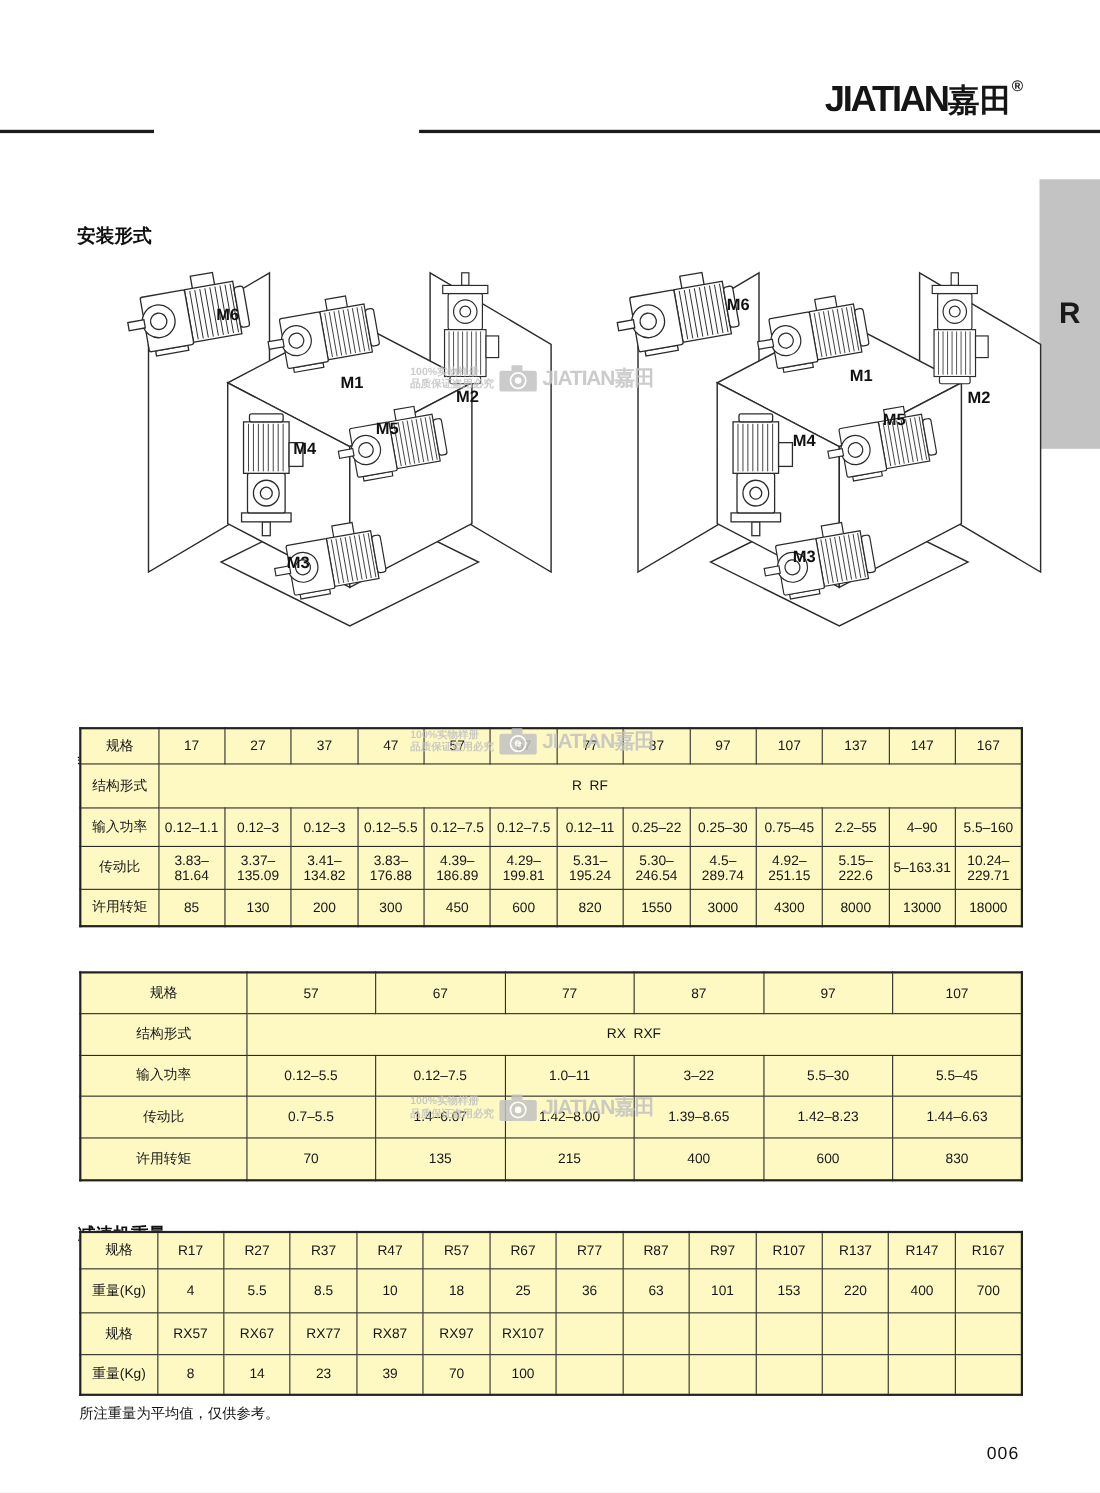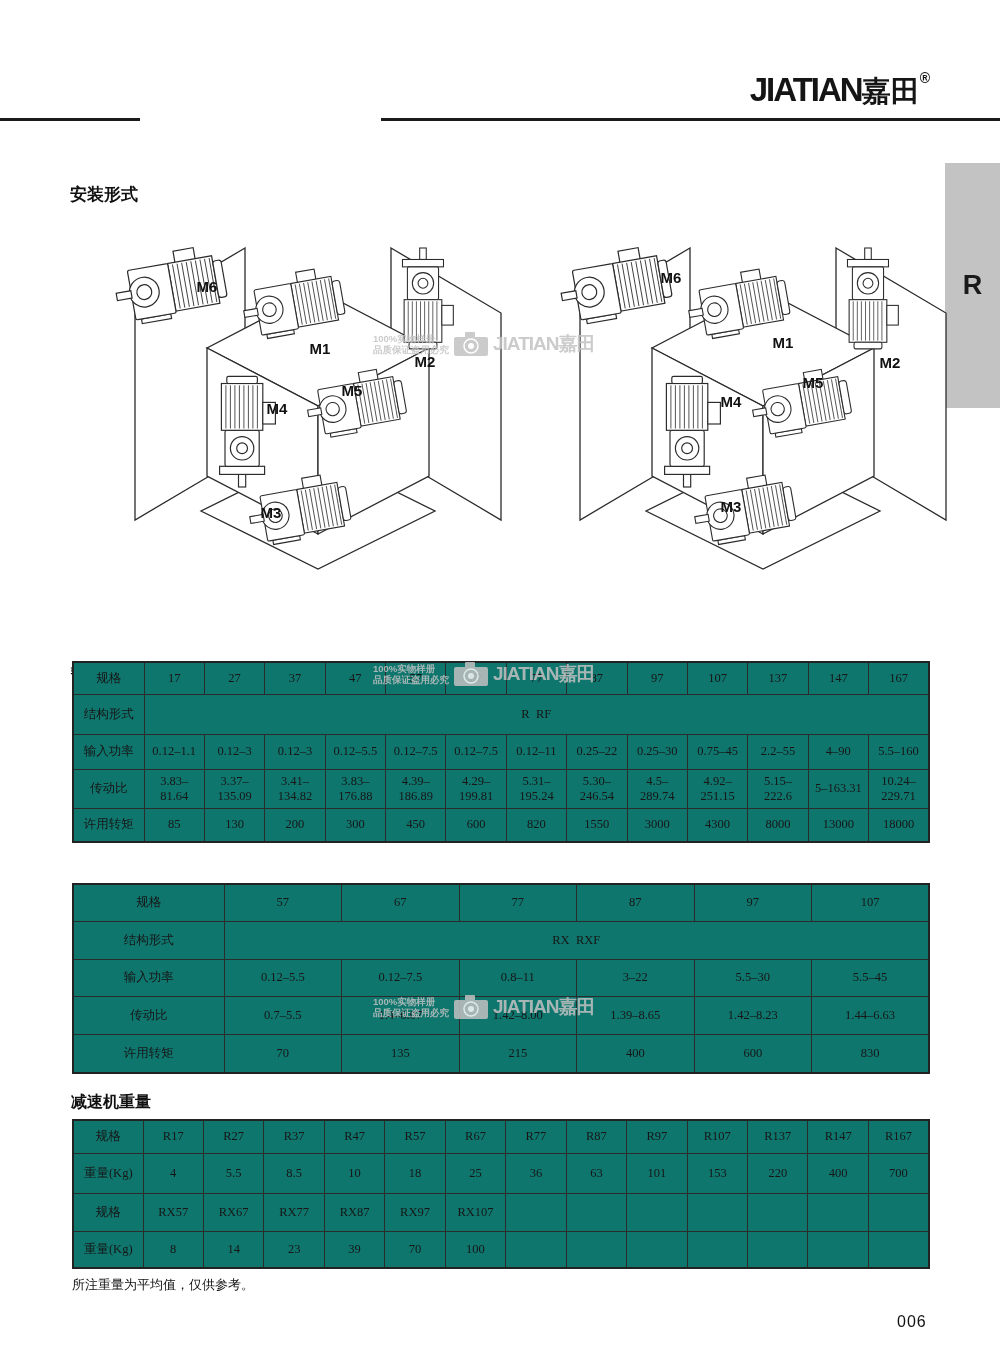--- a/index.html
+++ b/index.html
@@ -24,7 +24,7 @@
             font-size:27px;font-weight:bold;color:#1a1a1a;}
 
   
-  .sec-title{position:absolute;font-weight:bold;color:#111;}
+  .sec-title{position:absolute;font-weight:bold;color:#111;margin-top:20px;}
   .t-mount{left:70px;top:183px;font-size:17px;}
   .t-power{left:71px;top:664px;font-size:11px;text-align:right;}
   .t-weight{left:71px;top:1092px;font-size:16px;}

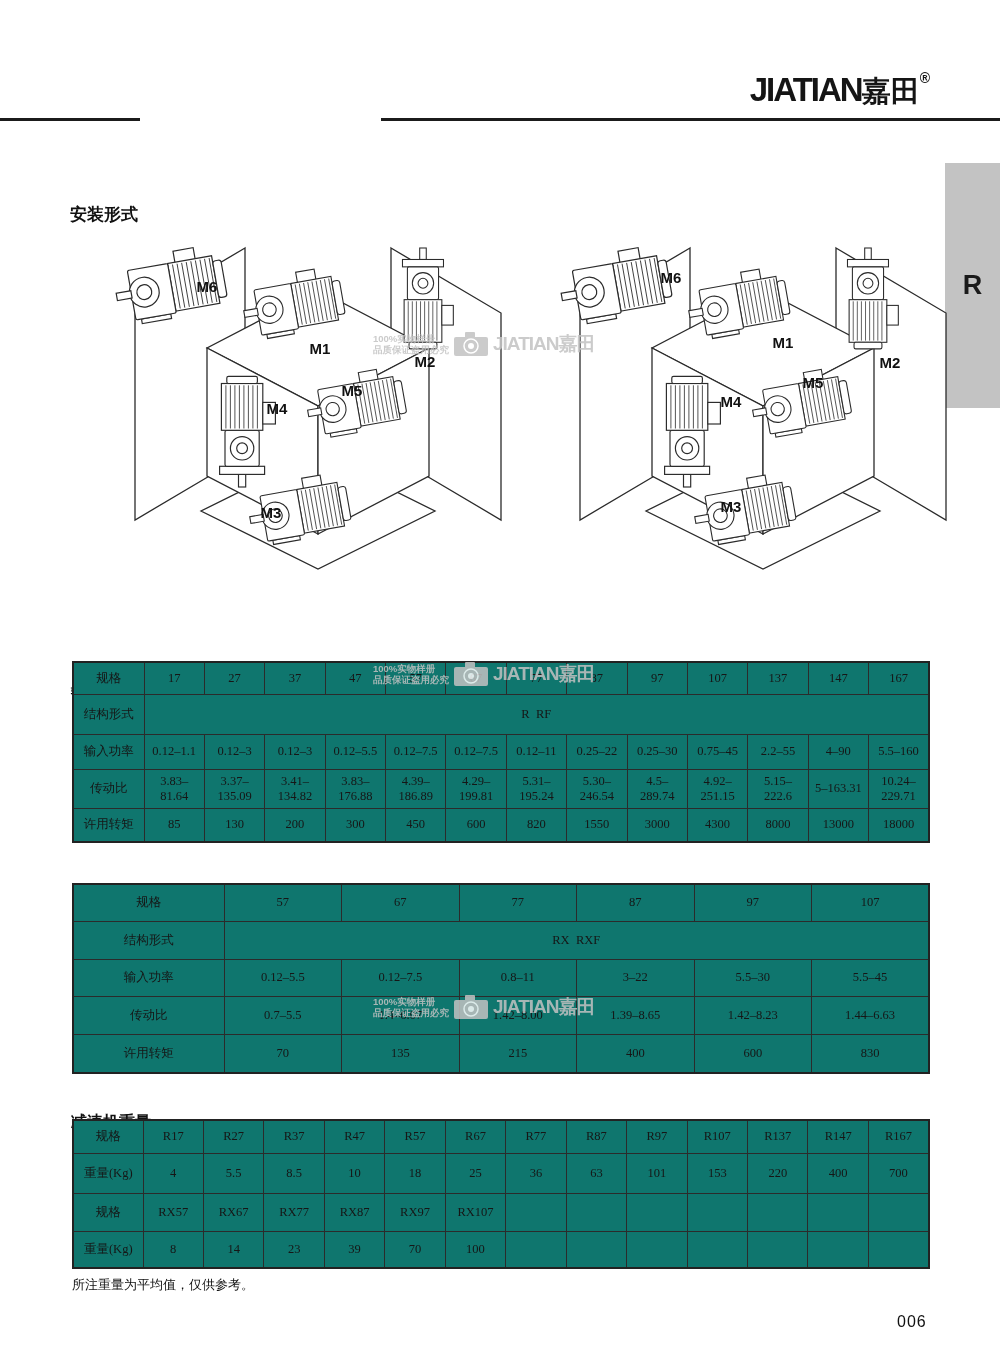--- a/index.html
+++ b/index.html
@@ -45,7 +45,7 @@
 
   
   table.dtable{position:absolute;border-collapse:collapse;table-layout:fixed;width:858px;
-               background:#0f766e;font-family:Liberation Serif, serif;}
+               background:#fef9c3;}
   table.dtable td{border:1px solid #2b2b2b;text-align:center;vertical-align:middle;
                   font-size:12.5px;padding:0 2px;color:#161616;overflow:hidden;}
   table.dtable{border:2px solid #222;}

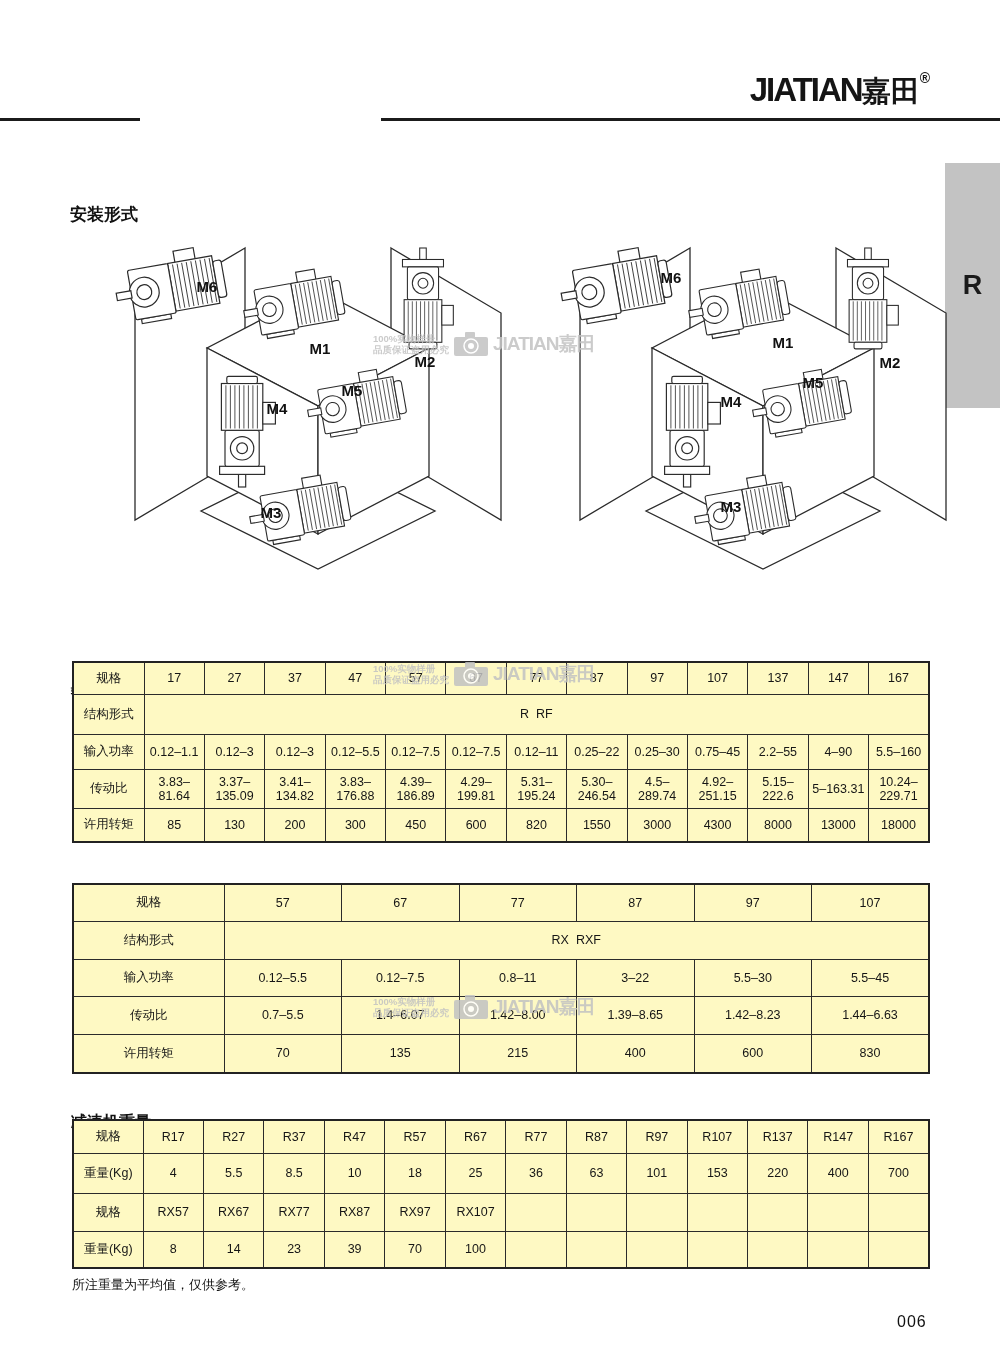--- a/index.html
+++ b/index.html
@@ -284,7 +284,7 @@
 
     <td>0.12–5.5</td>
           <td>0.12–7.5</td>
-          <td>0.8–11</td>
+          <td>1.0–11</td>
           <td>3–22</td>
           <td>5.5–30</td>
           <td>5.5–45</td>

